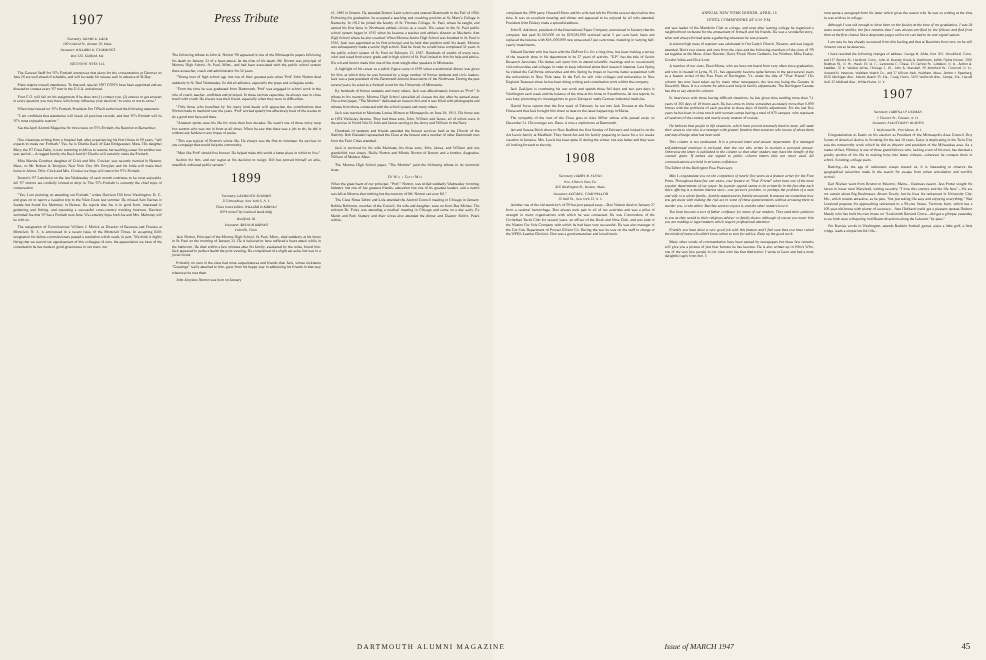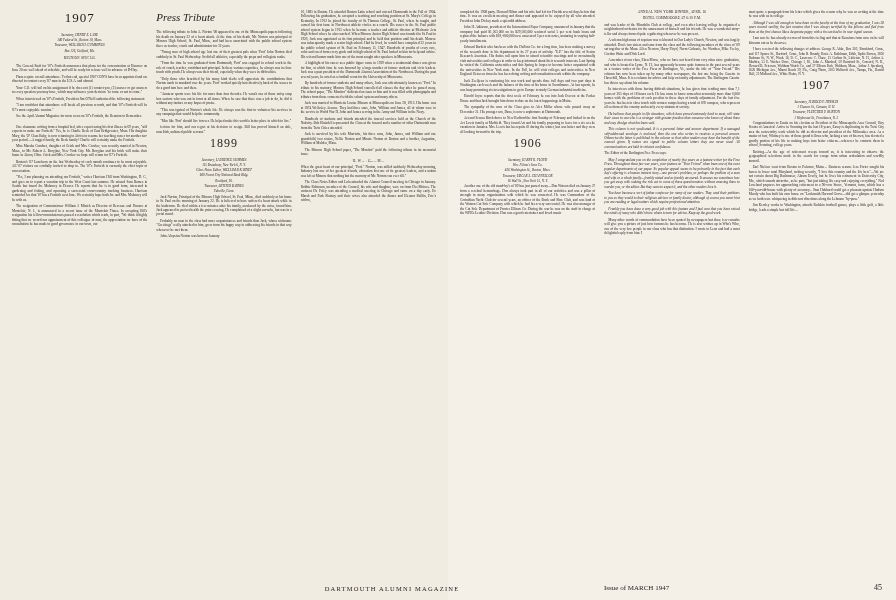--- a/index.html
+++ b/index.html
@@ -66,9 +66,10 @@
   }
   .italic{font-style:italic;}
   .presstribute{
+    text-align:center;
     font-size:11px;
     font-style:italic;
-    margin:0 0 6px 0;
+    margin:0 0 24px 0;
   }
   .capline{
     text-align:center;

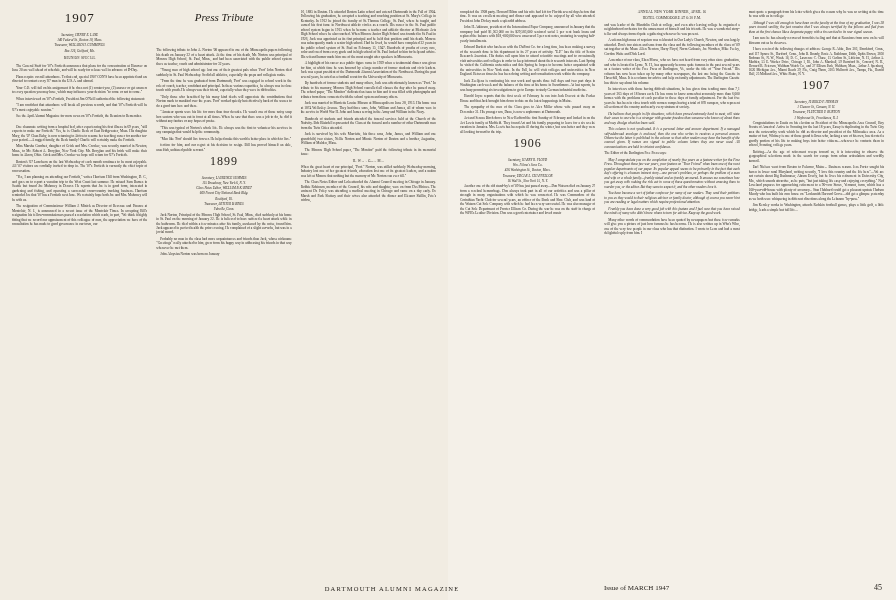--- a/index.html
+++ b/index.html
@@ -184,7 +184,7 @@
         <p>Harold Joyce reports that the first week of February he ran into Jack Everest at the Parker House and that Jack brought him down to date on the latest happenings in Maine.</p>
         <p>The sympathy of the men of the Class goes to Alex Miller whose wife passed away on December 31. His younger son, Dana, is now a sophomore at Dartmouth.</p>
         <p>Art and Serena Birch drove to New Bedford the first Sunday of February and looked in on the Art Lewis family at Medfield. They found Art and his family preparing to leave for a six weeks' vacation in Jamaica. Mrs. Lewis has been quite ill during the winter, but was better and they were all looking forward to the trip.</p>
-        <div class="yearhead small">1906</div>
+        <div class="yearhead small">1908</div>
         <div class="secline">Secretary, HARRY R. FLOYD</div>
         <div class="secline">Wm. Filene's Sons Co.</div>
         <div class="secline">426 Washington St., Boston, Mass.</div>

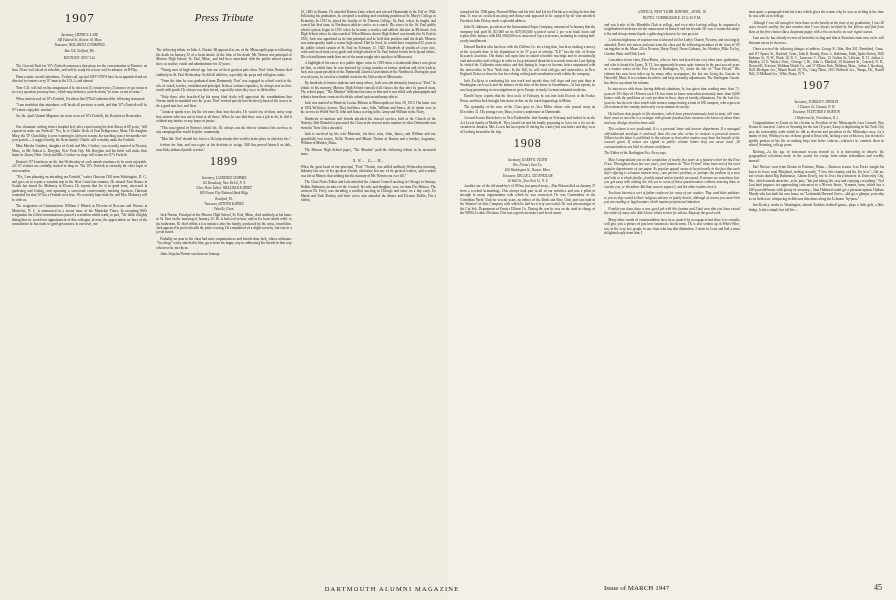--- a/index.html
+++ b/index.html
@@ -99,7 +99,7 @@
     font-variant:small-caps;
   }
   .footer-right-italic{
-    font-size:7px;
+    font-size:7px;font-style:italic;
   }
   .blk{height:4px;}
   .addrblock{font-size:3.3px;line-height:1.25;}

